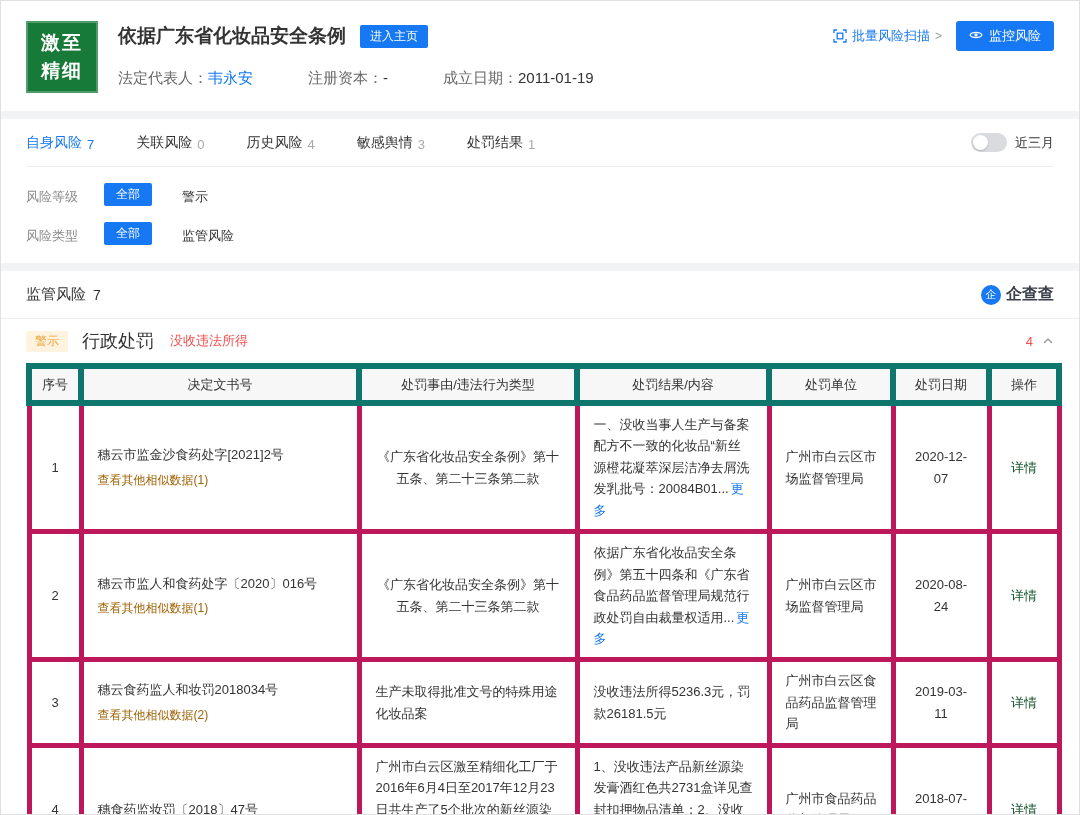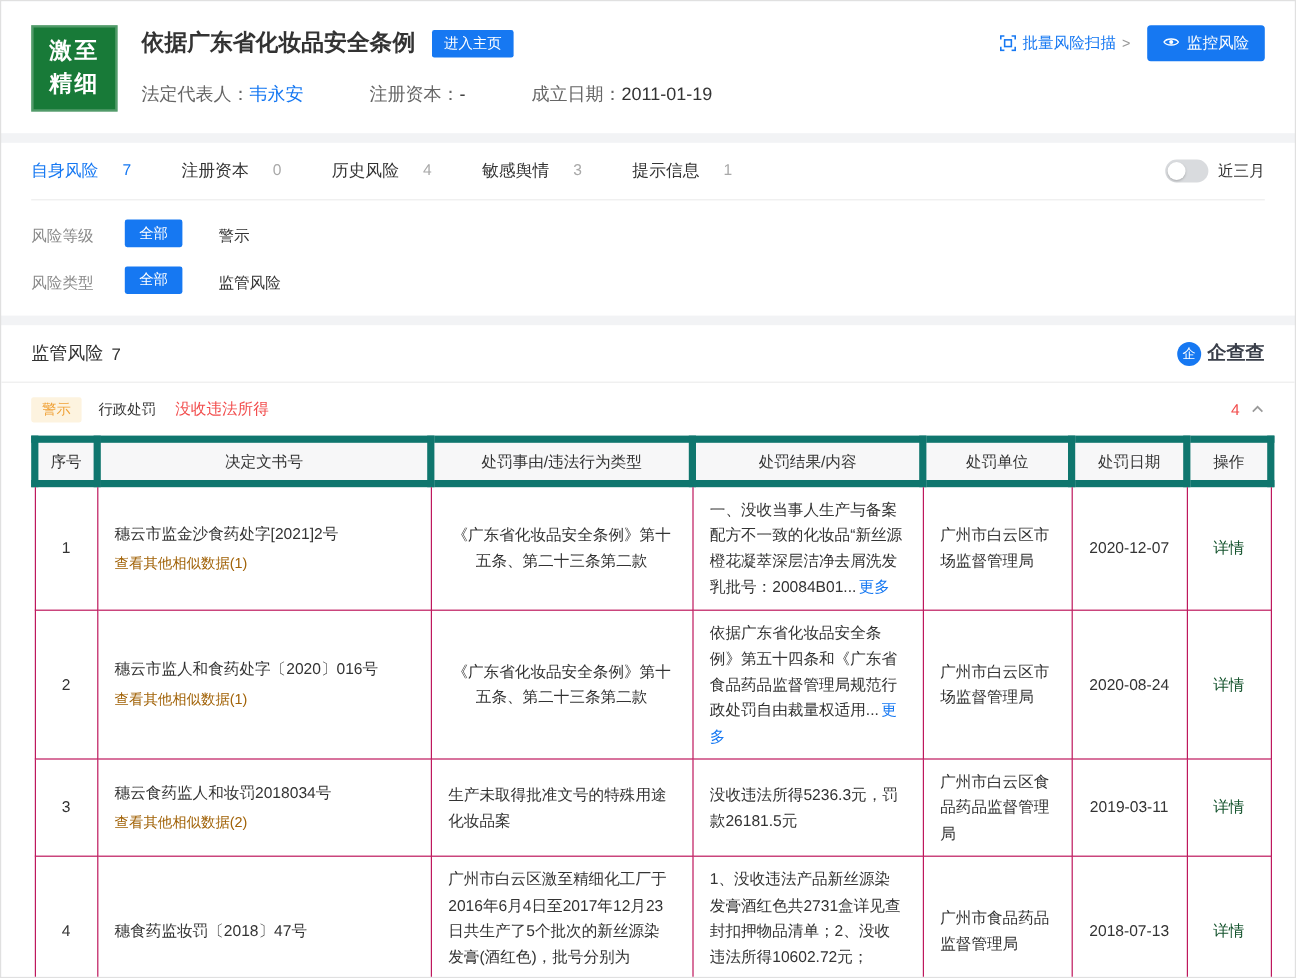--- a/index.html
+++ b/index.html
@@ -43,7 +43,7 @@
   
   .tabs-card { padding: 0 25px 18px; }
   .tabs-row { display: flex; align-items: center; height: 48px; border-bottom: 1px solid #ededed; gap: 42px; }
-  .tab { font-size: 14px; color: #333; cursor: pointer; display: flex; align-items: flex-start; gap: 20px; }
+  .tab { font-size: 14px; color: #333; cursor: pointer; display: flex; align-items: flex-end; gap: 5px; }
   .tab .count { color: #a9a9a9; font-size: 13px; }
   .tab.active, .tab.active .count { color: #1678f2; }
   .toggle-wrap { margin-left: auto; display: flex; align-items: center; gap: 8px; }

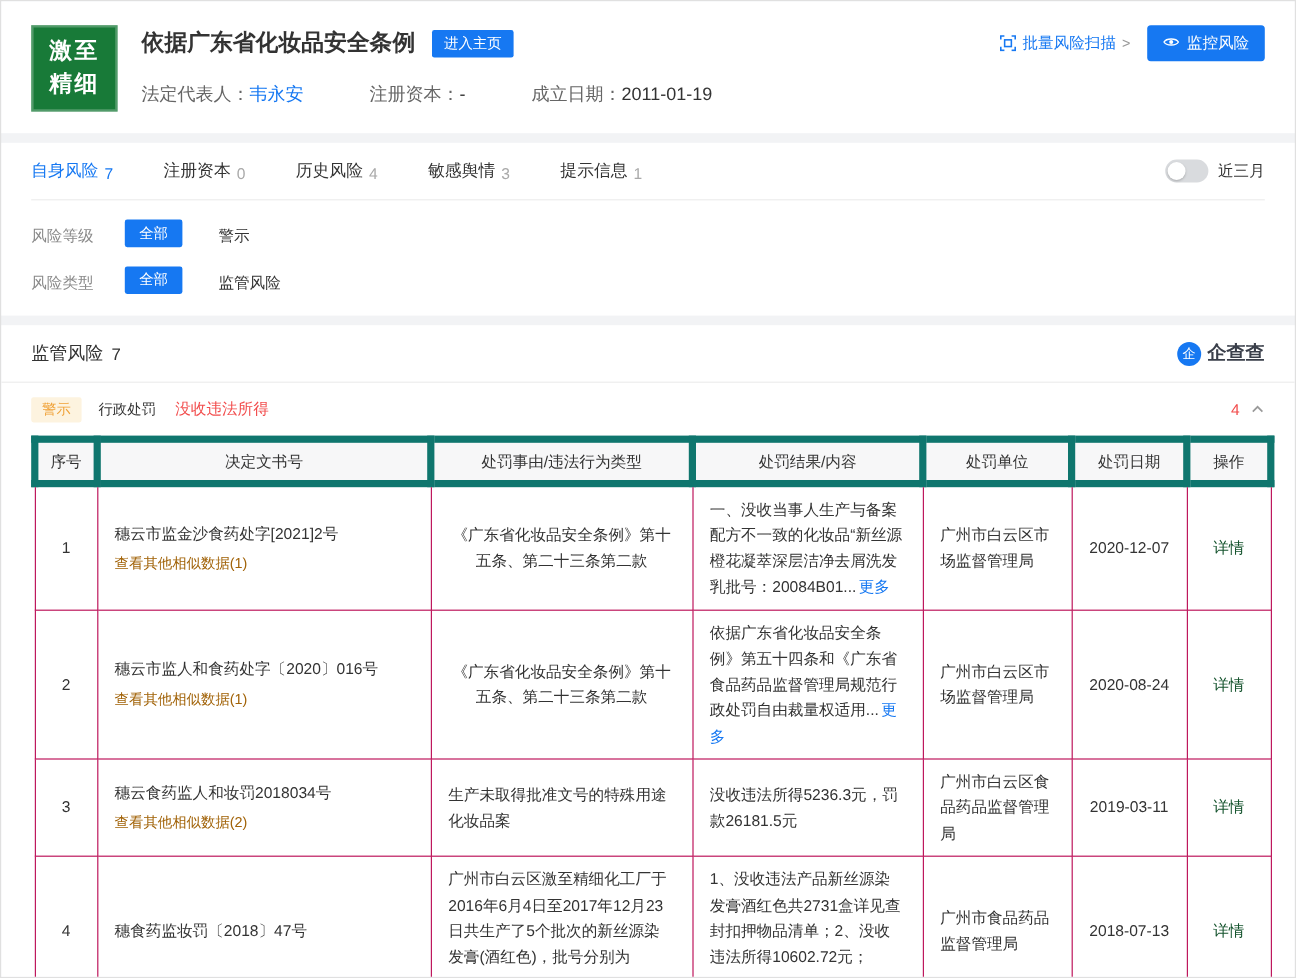--- a/index.html
+++ b/index.html
@@ -143,7 +143,7 @@
         <span class="count">7</span>
       </div>
       <div class="tab">
-        <span>注册资本</span>
+        <span>关联风险</span>
         <span class="count">0</span>
       </div>
       <div class="tab">

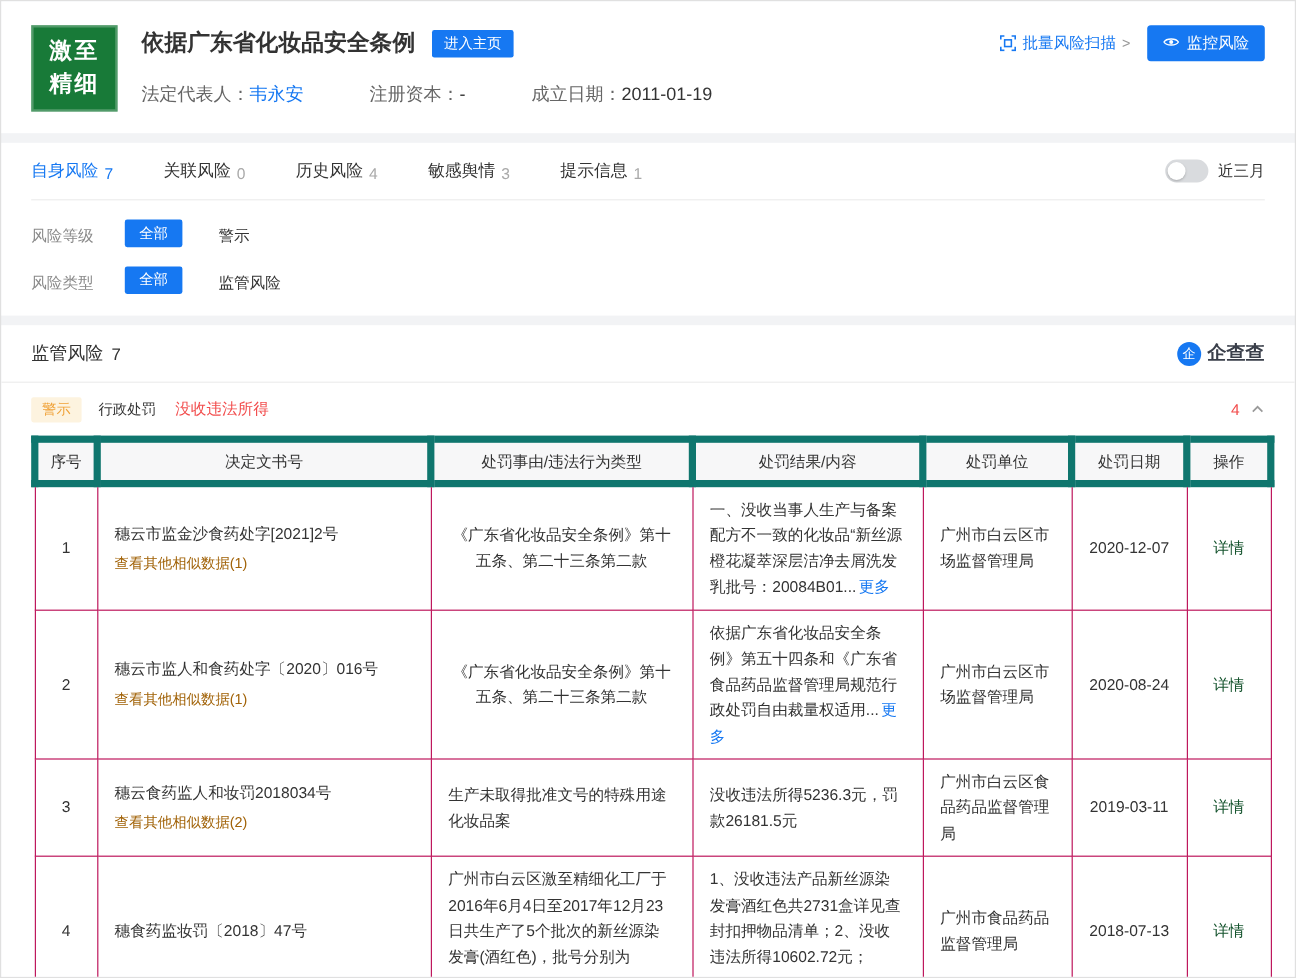--- a/index.html
+++ b/index.html
@@ -155,7 +155,7 @@
         <span class="count">3</span>
       </div>
       <div class="tab">
-        <span>提示信息</span>
+        <span>处罚结果</span>
         <span class="count">1</span>
       </div>
       <div class="toggle-wrap">

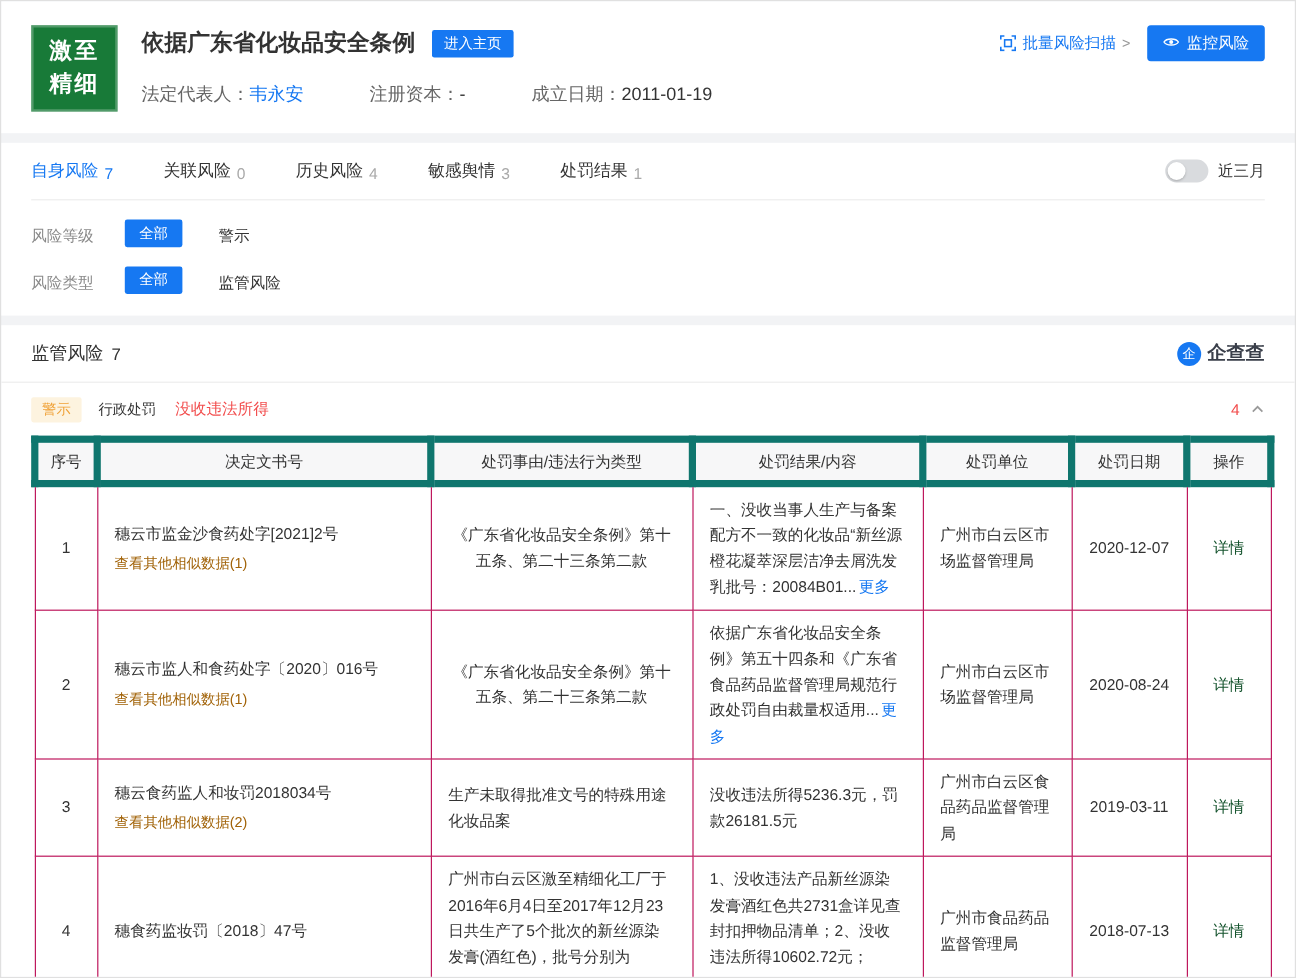--- a/index.html
+++ b/index.html
@@ -66,7 +66,7 @@
 
   .subsection { display: flex; align-items: center; height: 44px; padding: 0 25px; }
   .badge-warn { background: #fdf3df; color: #f0a238; font-size: 12px; padding: 2px 9px; border-radius: 2px; }
-  .sub-category { margin-left: 14px; font-size: 12px; color: #333; cursor: pointer; }
+  .sub-category { margin-left: 14px; font-size: 18px; color: #333; cursor: pointer; }
   .sub-tag { margin-left: 16px; font-size: 13px; color: #f24d4d; cursor: pointer; }
   .sub-right { margin-left: auto; display: flex; align-items: center; gap: 9px; }
   .sub-count { color: #f24d4d; font-size: 13px; }

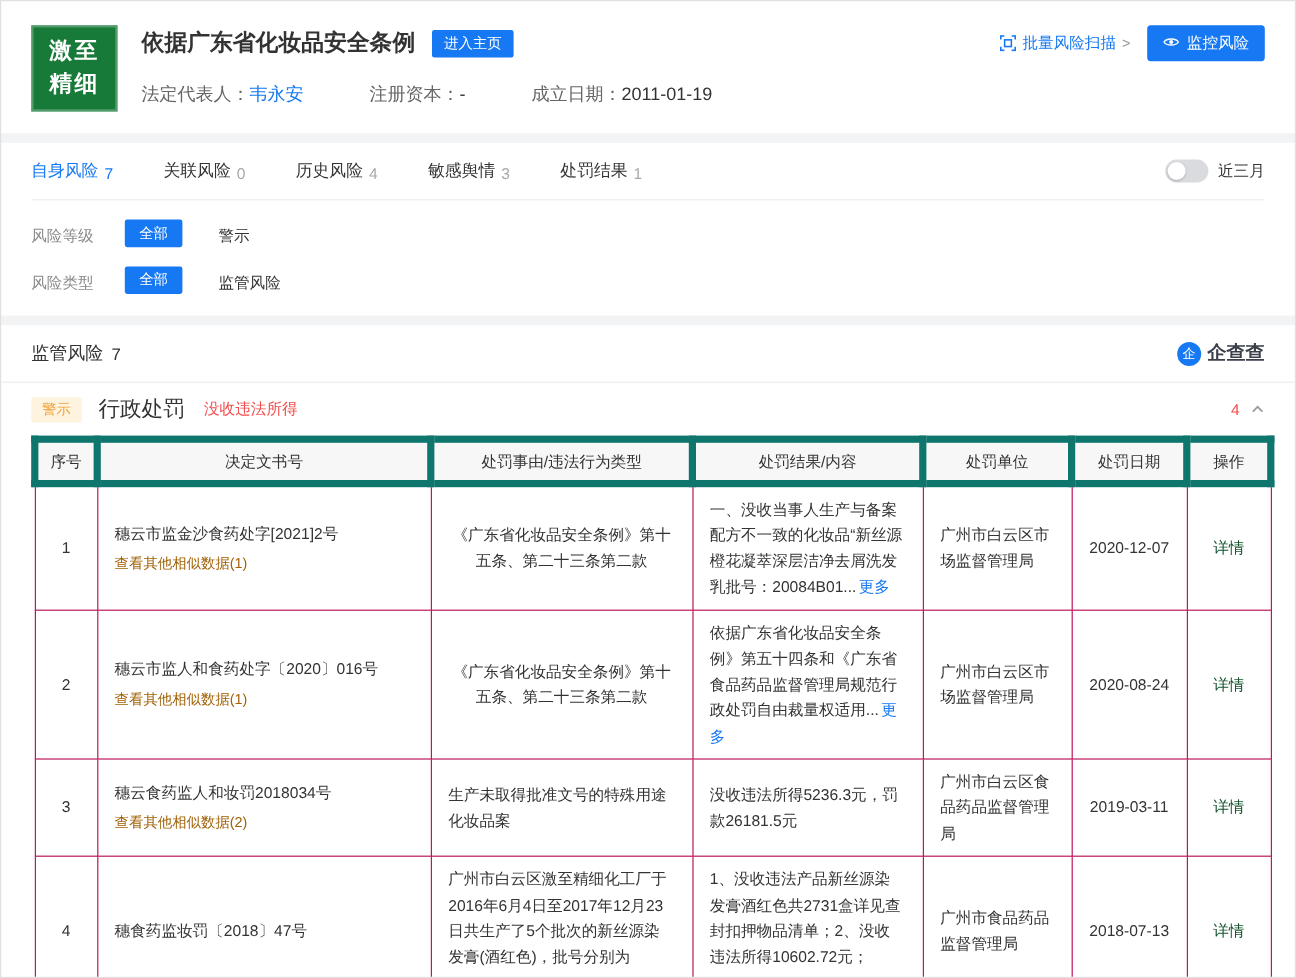--- a/index.html
+++ b/index.html
@@ -78,7 +78,7 @@
     background: #f7f7f8; border: 6px solid #0f766e; height: 37px;
     font-weight: normal; color: #333; font-size: 13px; text-align: center;
   }
-  td { border: 1px solid #be185d; padding: 8px 14px; line-height: 1.65; vertical-align: middle; color: #333; }
+  td { border: 5px solid #be185d; padding: 8px 14px; line-height: 1.65; vertical-align: middle; color: #333; }
   td.c-seq, td.c-date { text-align: center; }
   td.c-action { text-align: center; }
   td.center { text-align: center; }

